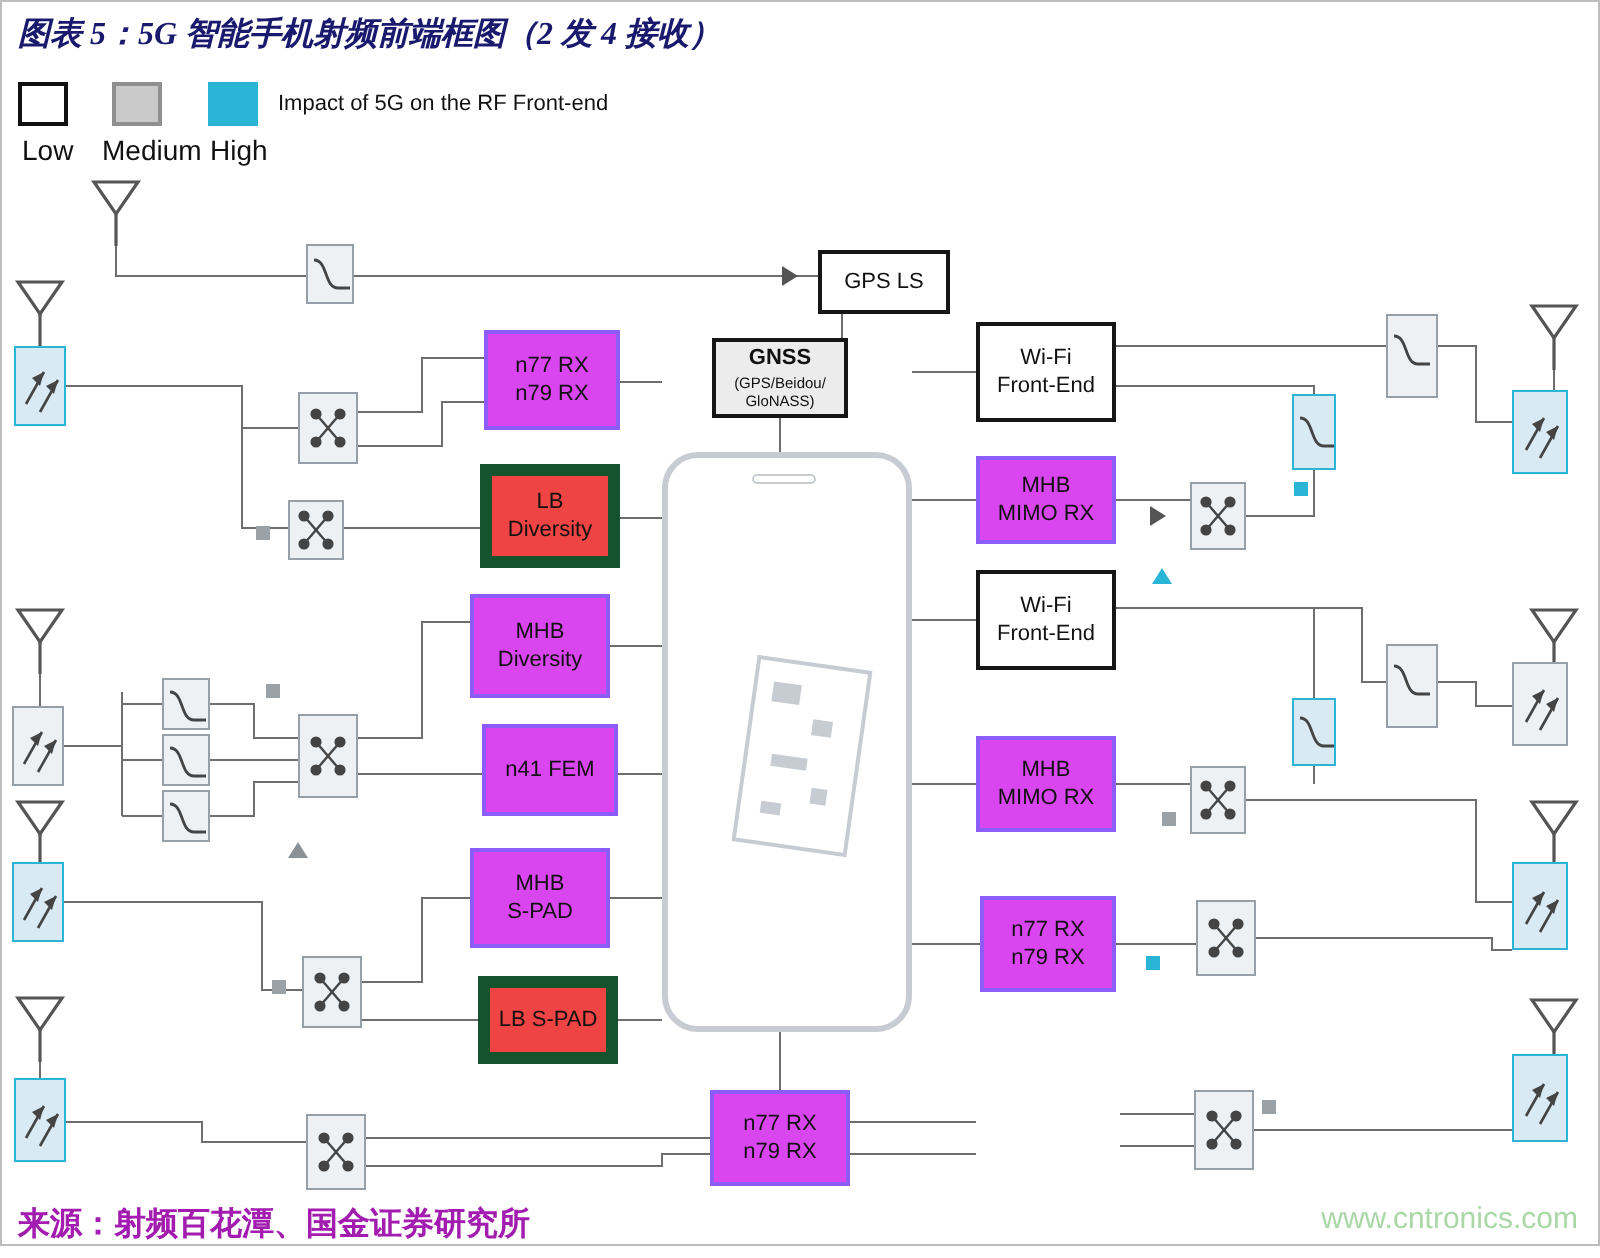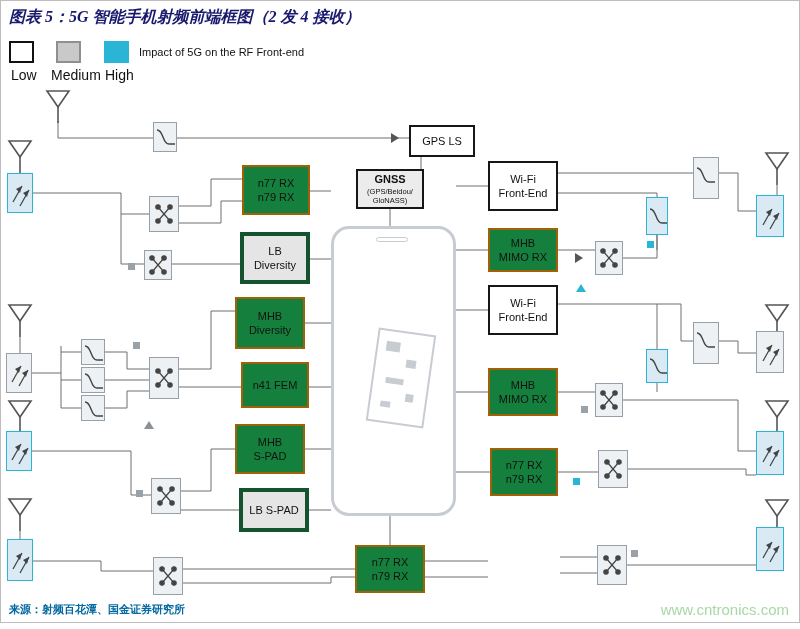--- a/index.html
+++ b/index.html
@@ -17,7 +17,7 @@
   .block{position:absolute;z-index:4;display:flex;flex-direction:column;align-items:center;justify-content:center;text-align:center;font-size:11px;line-height:1.3;color:#111;background:#fff}
   .block.low{border:2px solid #161616}
   .block.medium{border:4px solid #14532d;background:#e5e5e5}
-  .block.high{border:2px solid #a16207;background:#15803d}
+  .block.high{border:2px solid #8b5cf6;background:#d946ef}
   .block.fill-gray{background:#ececec}
   .b-main{font-weight:bold}
   .b-sub{font-size:7.5px;line-height:1.25}

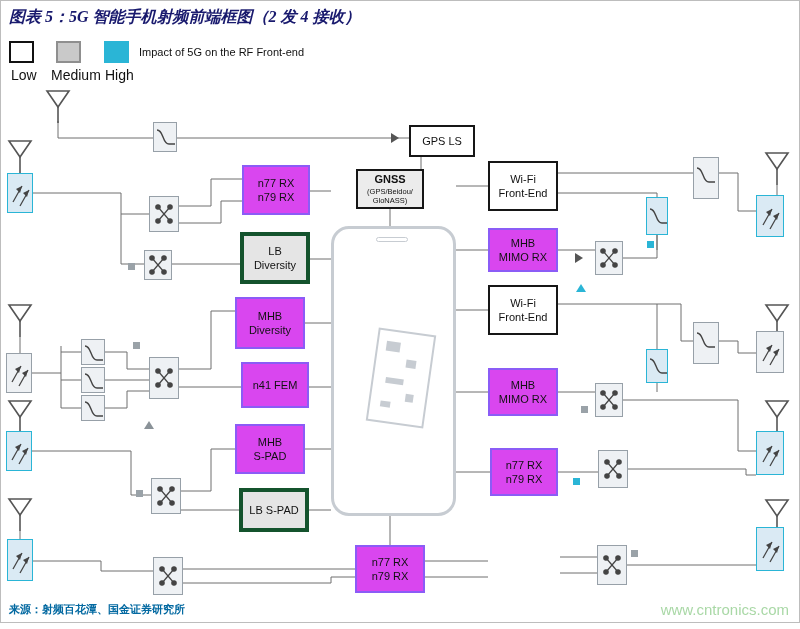--- a/index.html
+++ b/index.html
@@ -16,7 +16,7 @@
   .legend-caption{position:absolute;left:130px;top:5px;font-size:11px;color:#111;white-space:nowrap}
   .block{position:absolute;z-index:4;display:flex;flex-direction:column;align-items:center;justify-content:center;text-align:center;font-size:11px;line-height:1.3;color:#111;background:#fff}
   .block.low{border:2px solid #161616}
-  .block.medium{border:4px solid #14532d;background:#e5e5e5}
+  .block.medium{border:6px solid #14532d;background:#ef4444}
   .block.high{border:2px solid #8b5cf6;background:#d946ef}
   .block.fill-gray{background:#ececec}
   .b-main{font-weight:bold}

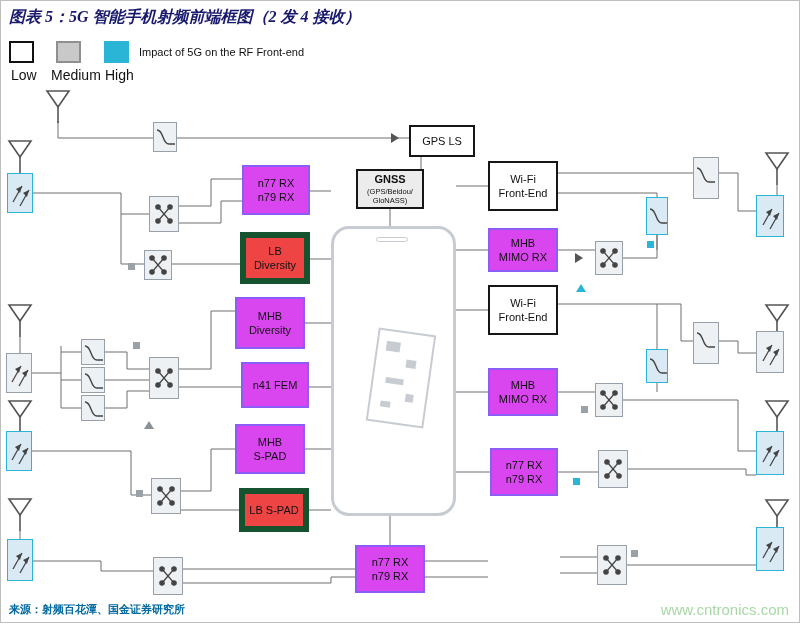--- a/index.html
+++ b/index.html
@@ -36,7 +36,7 @@
   .mk-tri-up{width:0;height:0;border-left:5px solid transparent;border-right:5px solid transparent;border-bottom:8px solid #8a9298}
   .mk-tri-up.cyan{border-bottom-color:#2ab5d6}
   .mk-tri-right{width:0;height:0;border-top:5px solid transparent;border-bottom:5px solid transparent;border-left:8px solid #555}
-  .footer-source{position:absolute;left:8px;top:601px;font-family:"Liberation Serif",serif;font-weight:bold;font-size:11px;color:#0369a1;white-space:nowrap}
+  .footer-source{position:absolute;left:8px;top:601px;font-family:"Liberation Serif",serif;font-weight:bold;font-size:16px;color:#a21caf;white-space:nowrap}
   .watermark{position:absolute;right:10px;top:600px;font-size:15px;color:#a9d8a6;white-space:nowrap}
 </style>
 </head>

